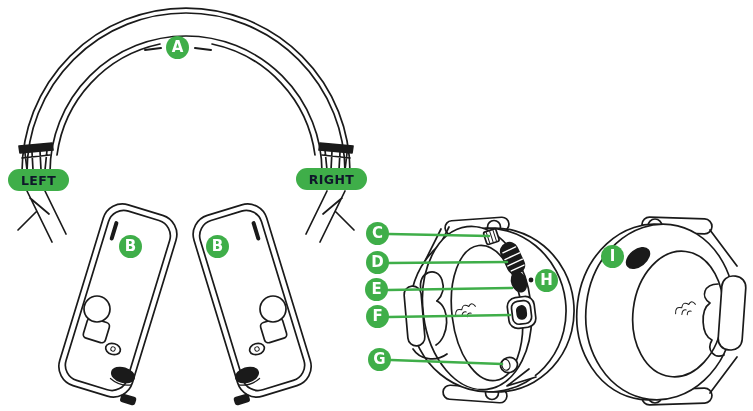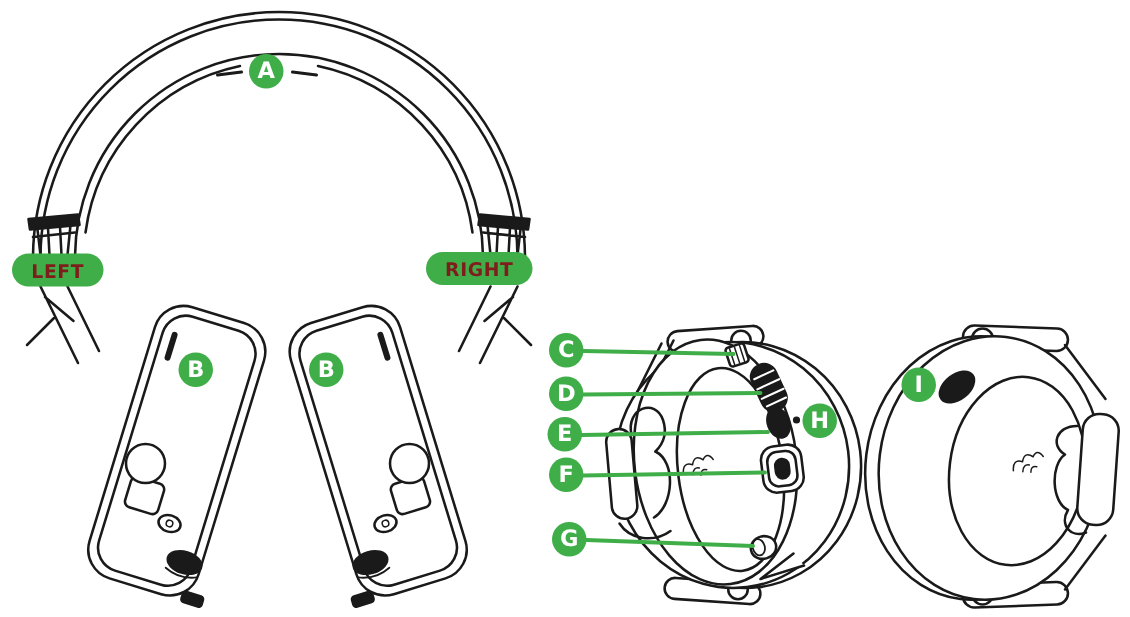--- a/index.html
+++ b/index.html
@@ -18,7 +18,7 @@
   }
   .pill{
     position:absolute; height:22px; border-radius:11px; background:var(--accent);
-    color:#7f1d1d; font-size:12.5px; font-weight:700; letter-spacing:.4px;
+    color:#0f172a; font-size:12.5px; font-weight:700; letter-spacing:.4px;
     display:flex; align-items:center; justify-content:center; user-select:none;
   }
   .pill-left{ left:8px; top:169px; width:61px; }

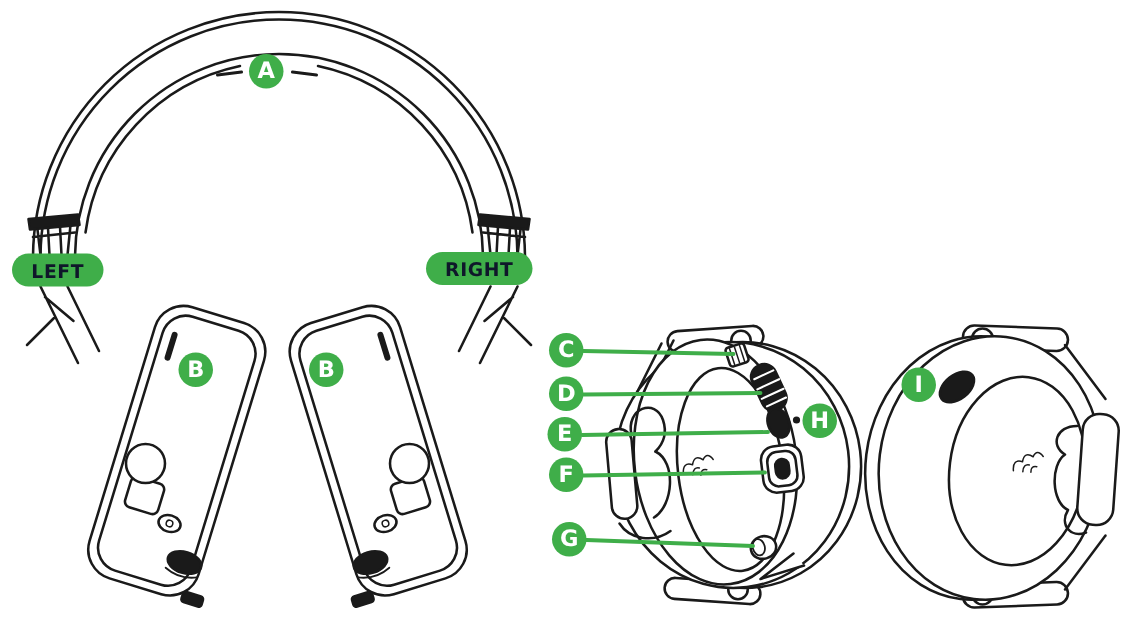--- a/index.html
+++ b/index.html
@@ -22,7 +22,7 @@
     display:flex; align-items:center; justify-content:center; user-select:none;
   }
   .pill-left{ left:8px; top:169px; width:61px; }
-  .pill-right{ left:284px; top:168px; width:71px; }
+  .pill-right{ left:296px; top:168px; width:71px; }
 </style>
 </head>
 <body>

